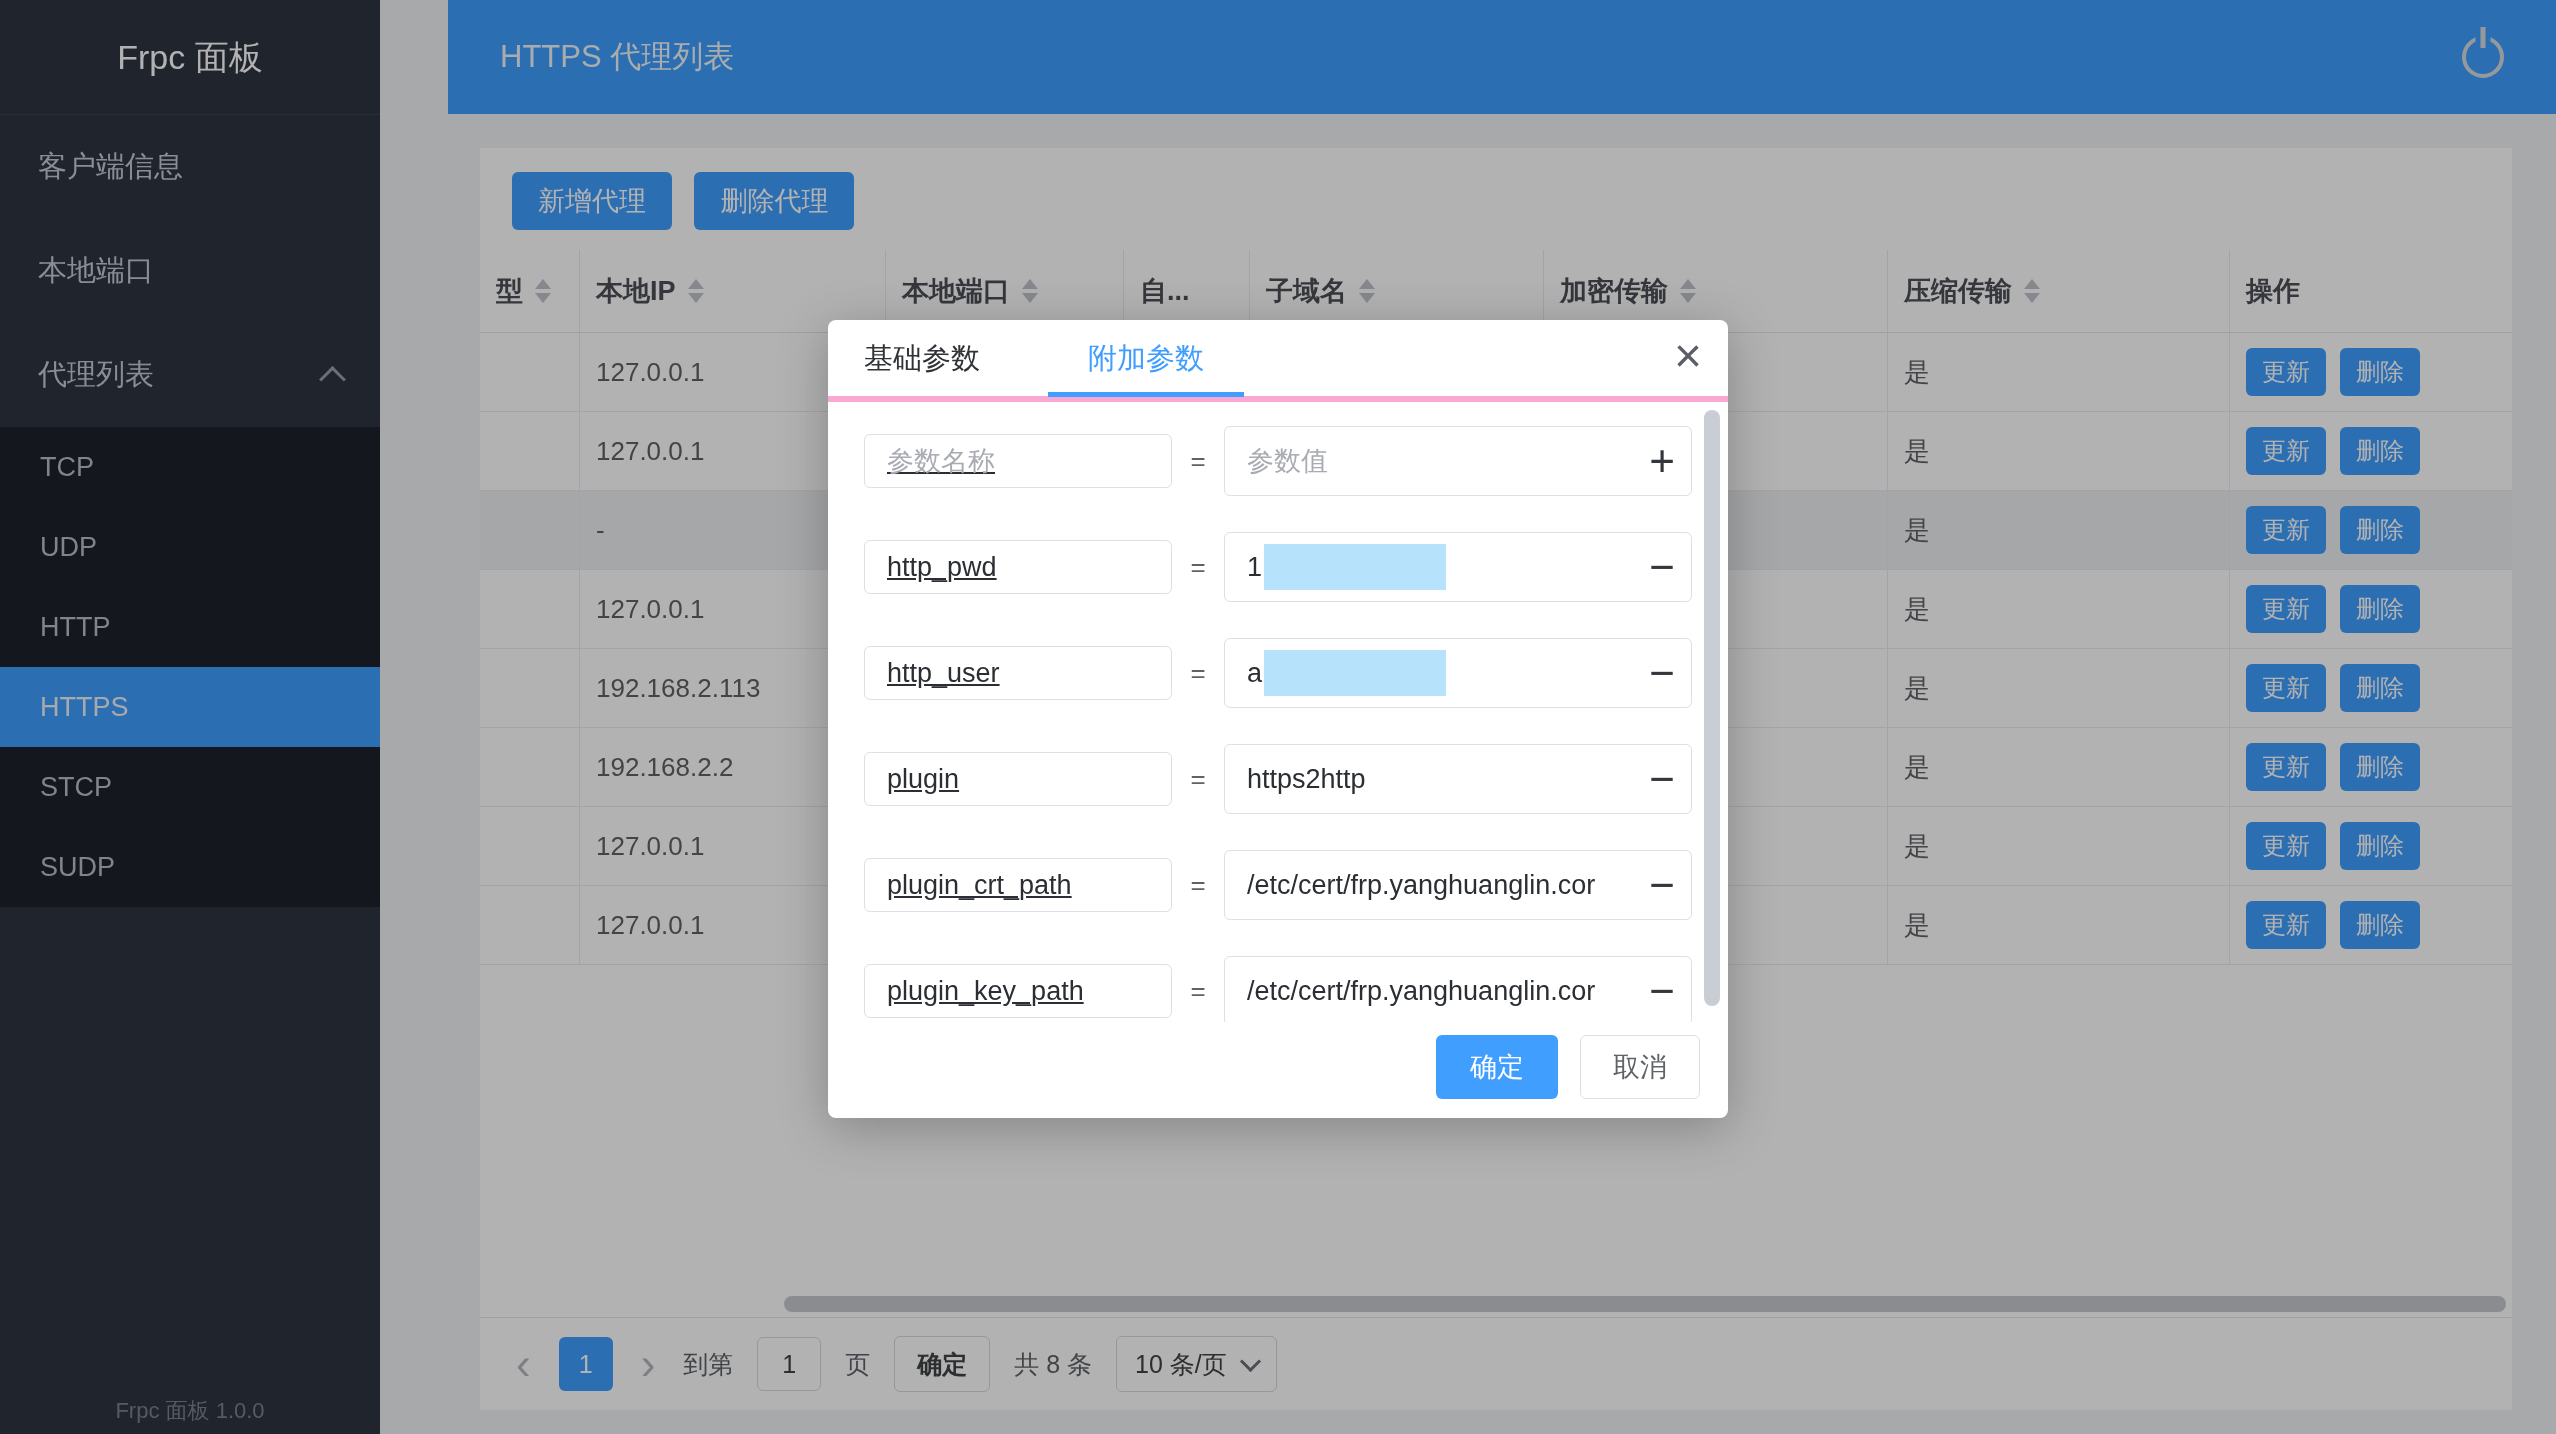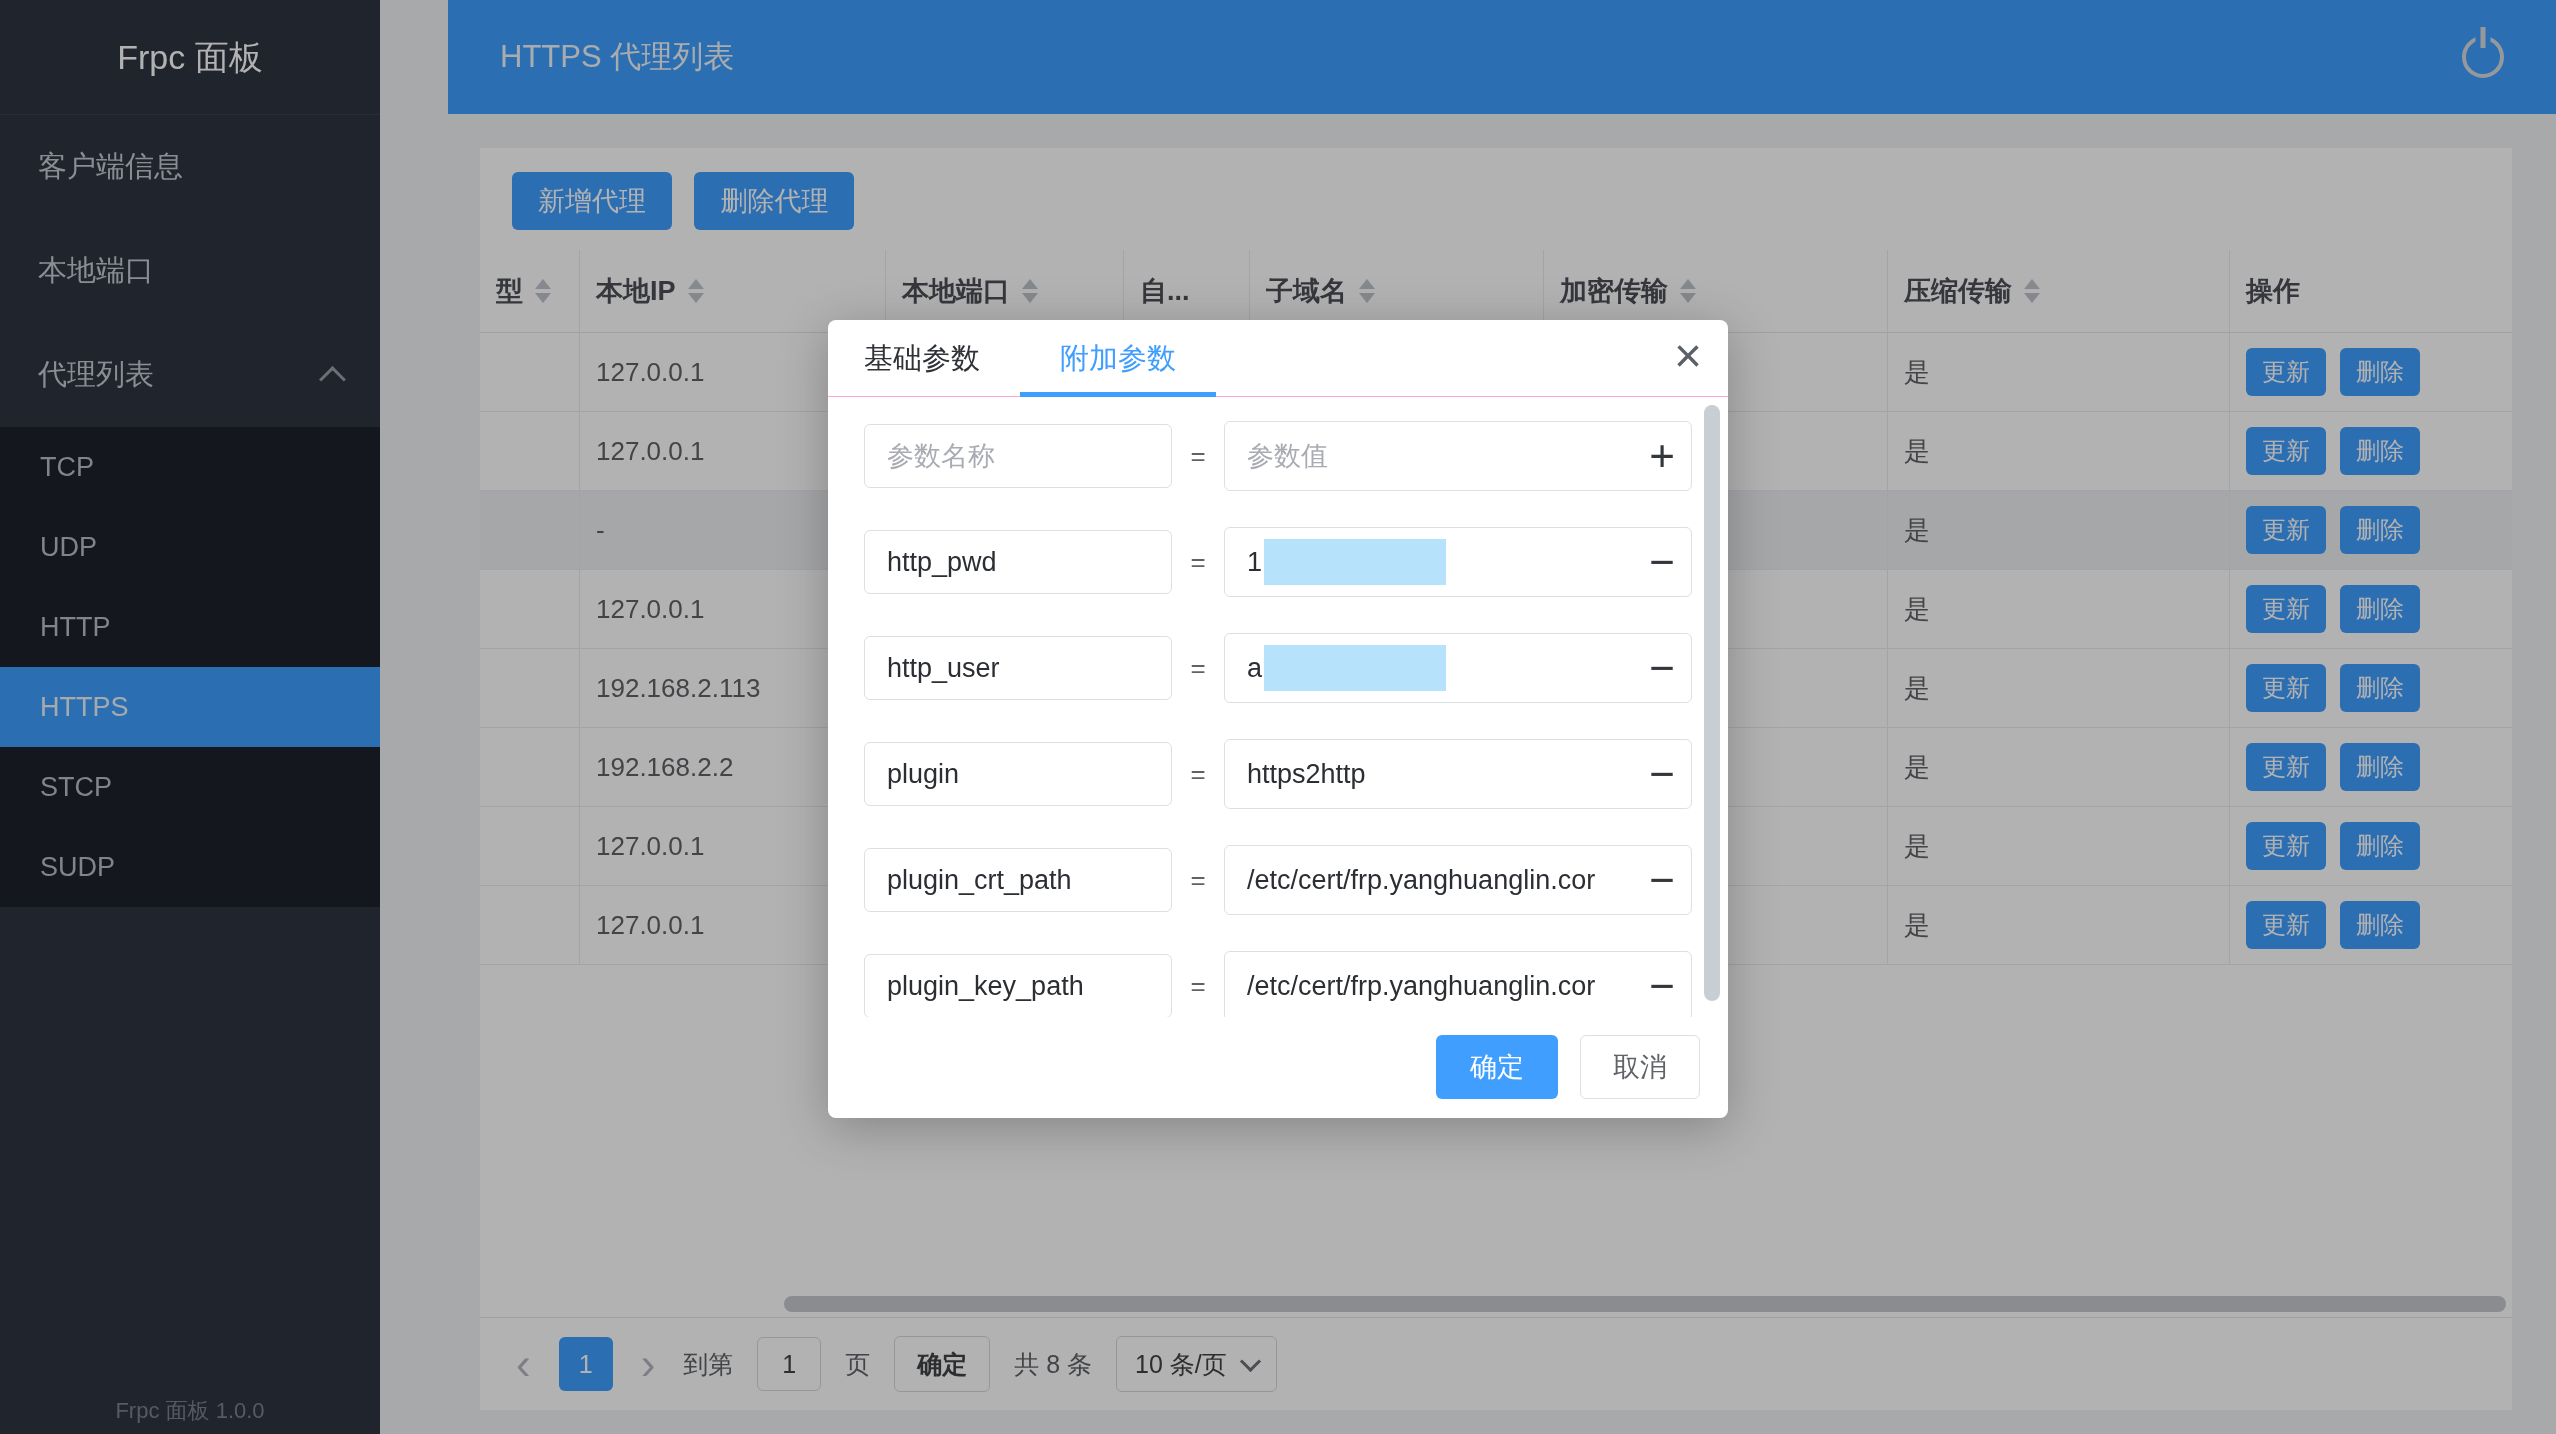--- a/index.html
+++ b/index.html
@@ -70,8 +70,8 @@
   .overlay{position:absolute;inset:0;background:rgba(0,0,0,0.30);z-index:5;}
   .modal{position:absolute;left:828px;top:320px;width:900px;height:798px;background:#fff;border-radius:8px;
     z-index:10;box-shadow:0 10px 50px rgba(0,0,0,0.25);}
-  .modal-tabs{position:relative;height:76px;padding:0 36px;border-bottom:1px solid #f9a8d4;
-    display:flex;align-items:flex-end;}
+  .modal-tabs{position:relative;height:76px;padding:0 36px;border-bottom:6px solid #f9a8d4;
+    display:flex;align-items:flex-end;gap:28px;}
   .tab{font-size:29px;height:76px;line-height:76px;color:#2f3237;cursor:pointer;}
   .tab.t1{padding-right:40px;}
   .tab.t2{padding:0 40px;color:#409eff;position:relative;}

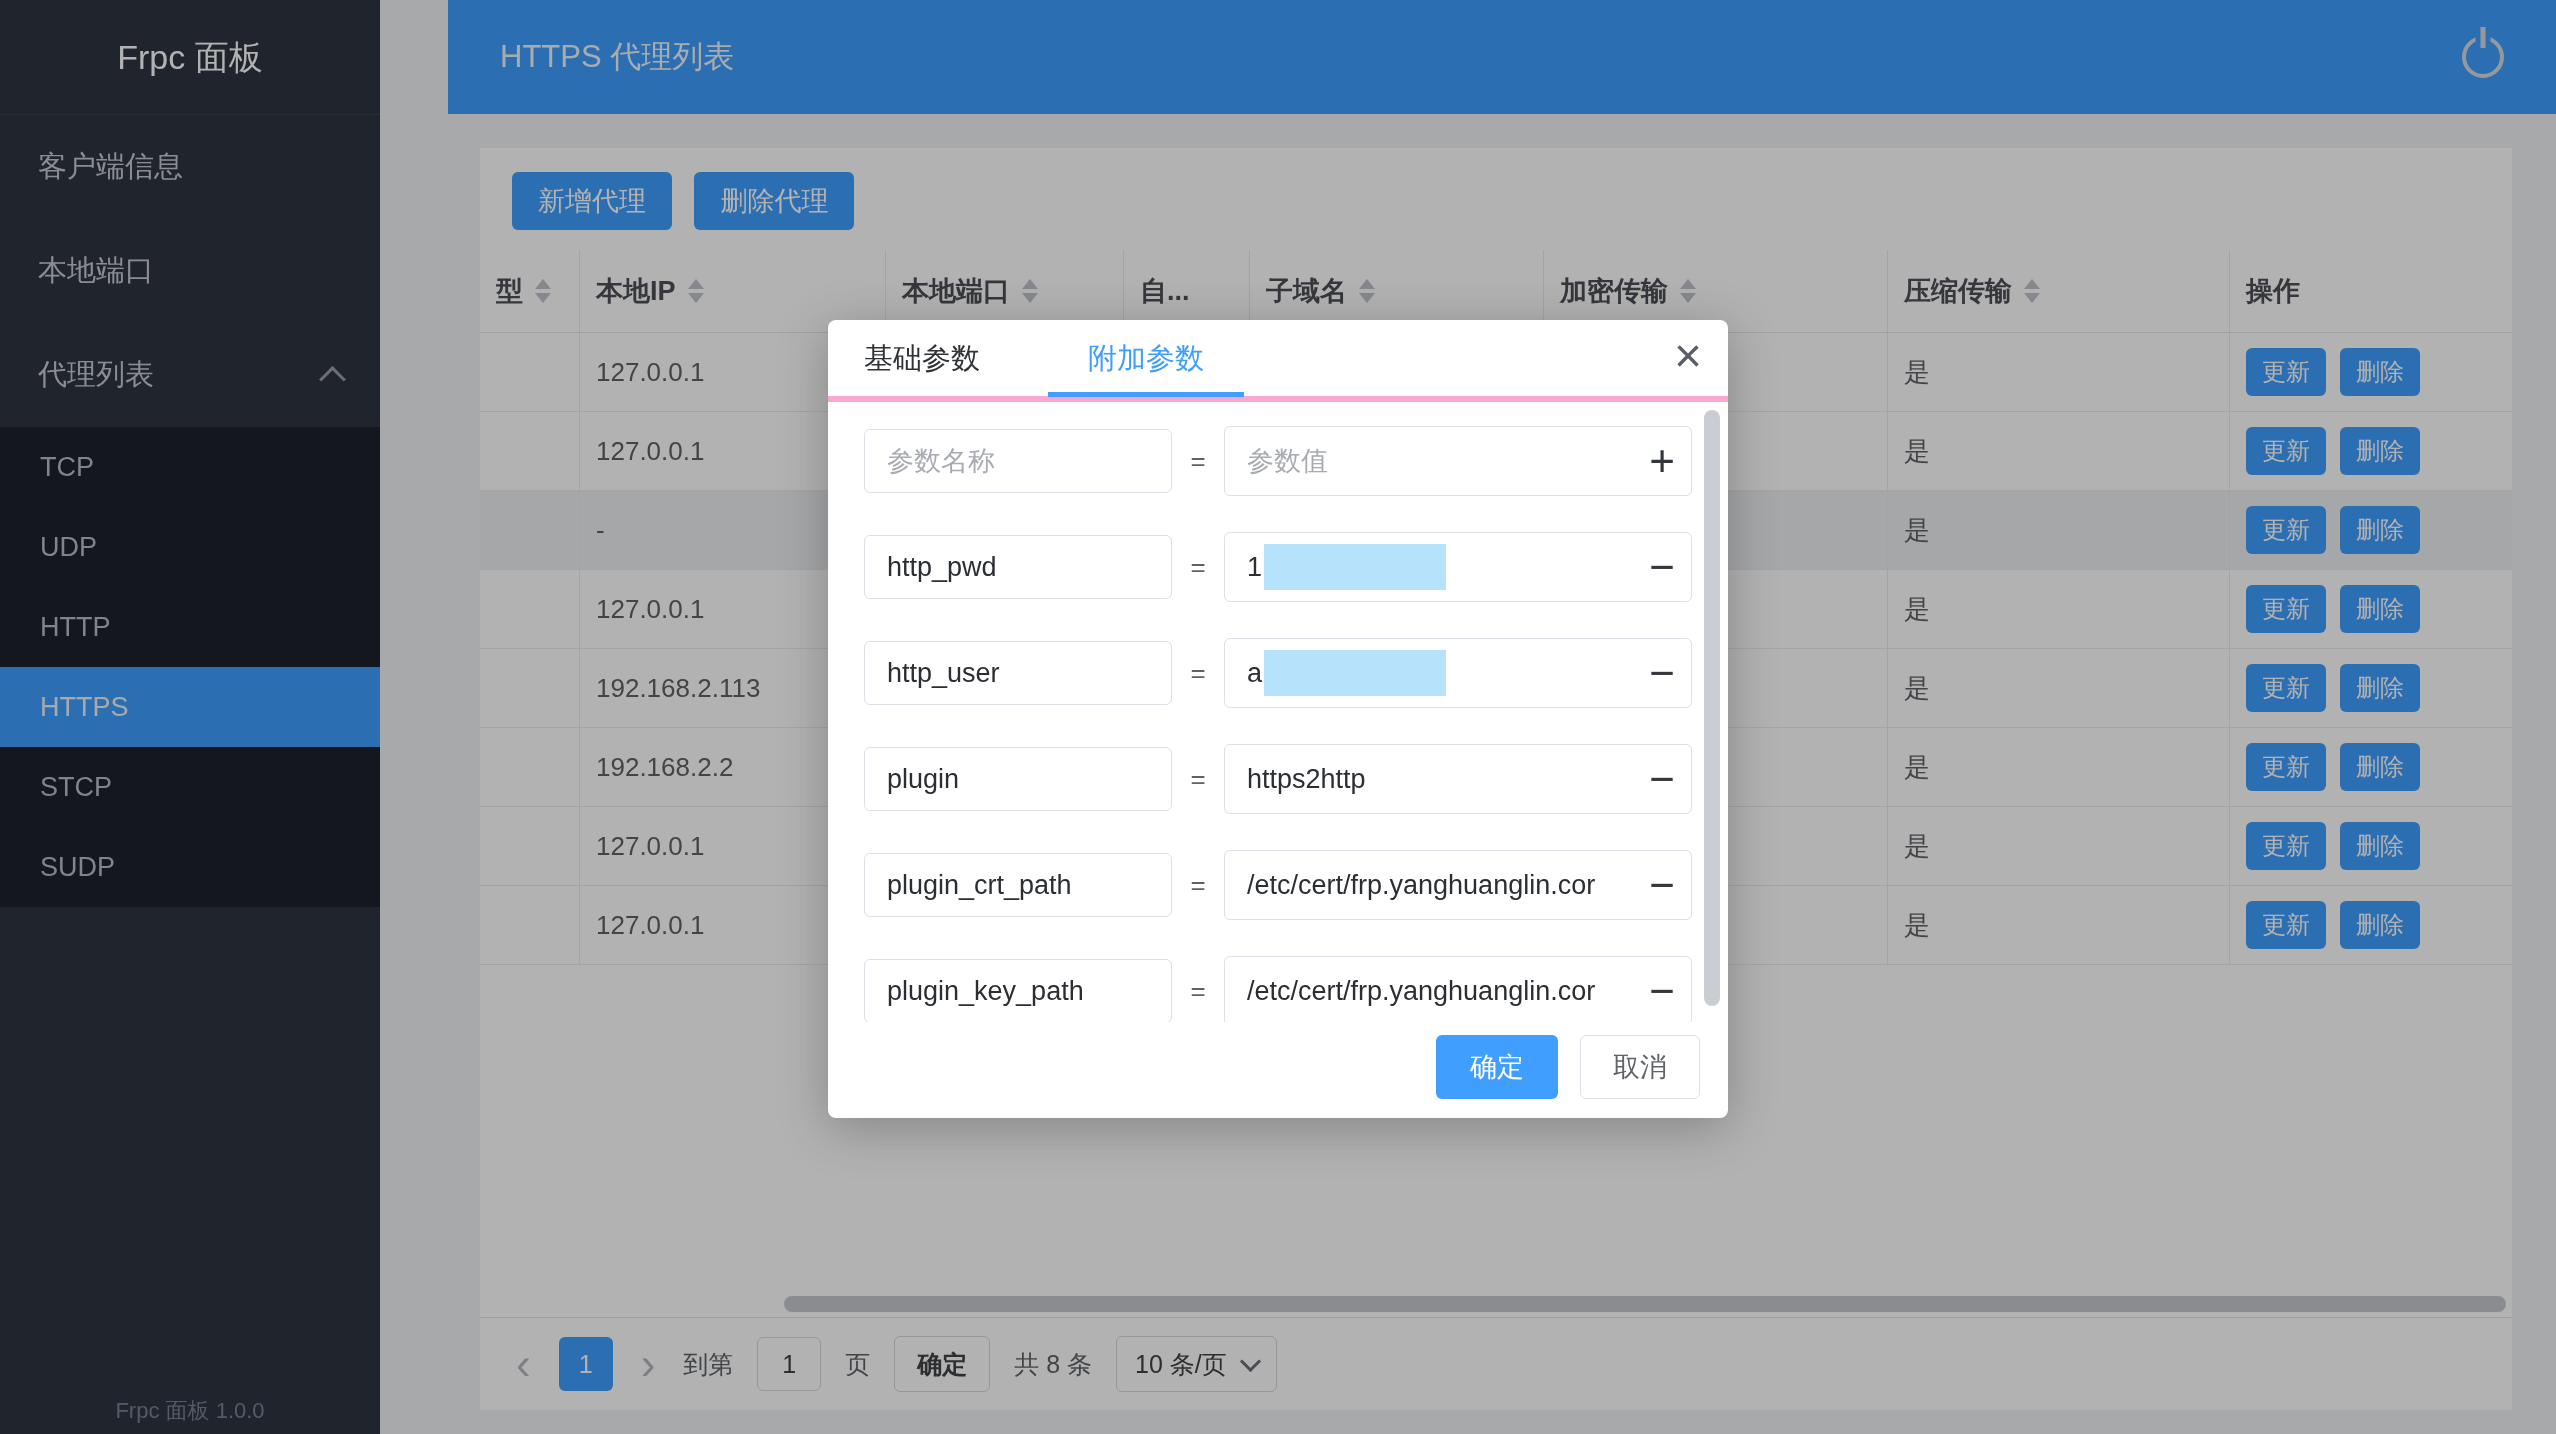--- a/index.html
+++ b/index.html
@@ -79,8 +79,8 @@
   .modal-close{position:absolute;right:26px;top:12px;font-size:48px;font-weight:300;color:#5b5f66;cursor:pointer;line-height:1;}
   .modal-body{position:relative;height:620px;overflow:hidden;padding:24px 0 0 36px;box-sizing:border-box;}
   .param-row{display:flex;align-items:center;height:70px;margin-bottom:36px;}
-  .p-name{width:308px;height:64px;border:1px solid #dcdfe6;border-radius:6px;box-sizing:border-box;
-    display:flex;align-items:center;padding:12px 22px;font-size:27px;color:#2b2e33;overflow:hidden;white-space:nowrap;}
+  .p-name{width:308px;height:54px;border:1px solid #dcdfe6;border-radius:6px;box-sizing:border-box;
+    display:flex;align-items:center;padding:12px 22px;font-size:27px;color:#2b2e33;overflow:hidden;white-space:nowrap;text-decoration:underline;}
   .p-eq{width:52px;text-align:center;color:#5f6368;font-size:26px;flex:none;}
   .p-value{position:relative;width:468px;height:70px;border:1px solid #dcdfe6;border-radius:6px;box-sizing:border-box;
     display:flex;align-items:center;padding:0 56px 0 22px;font-size:27px;color:#2b2e33;overflow:hidden;white-space:nowrap;}

